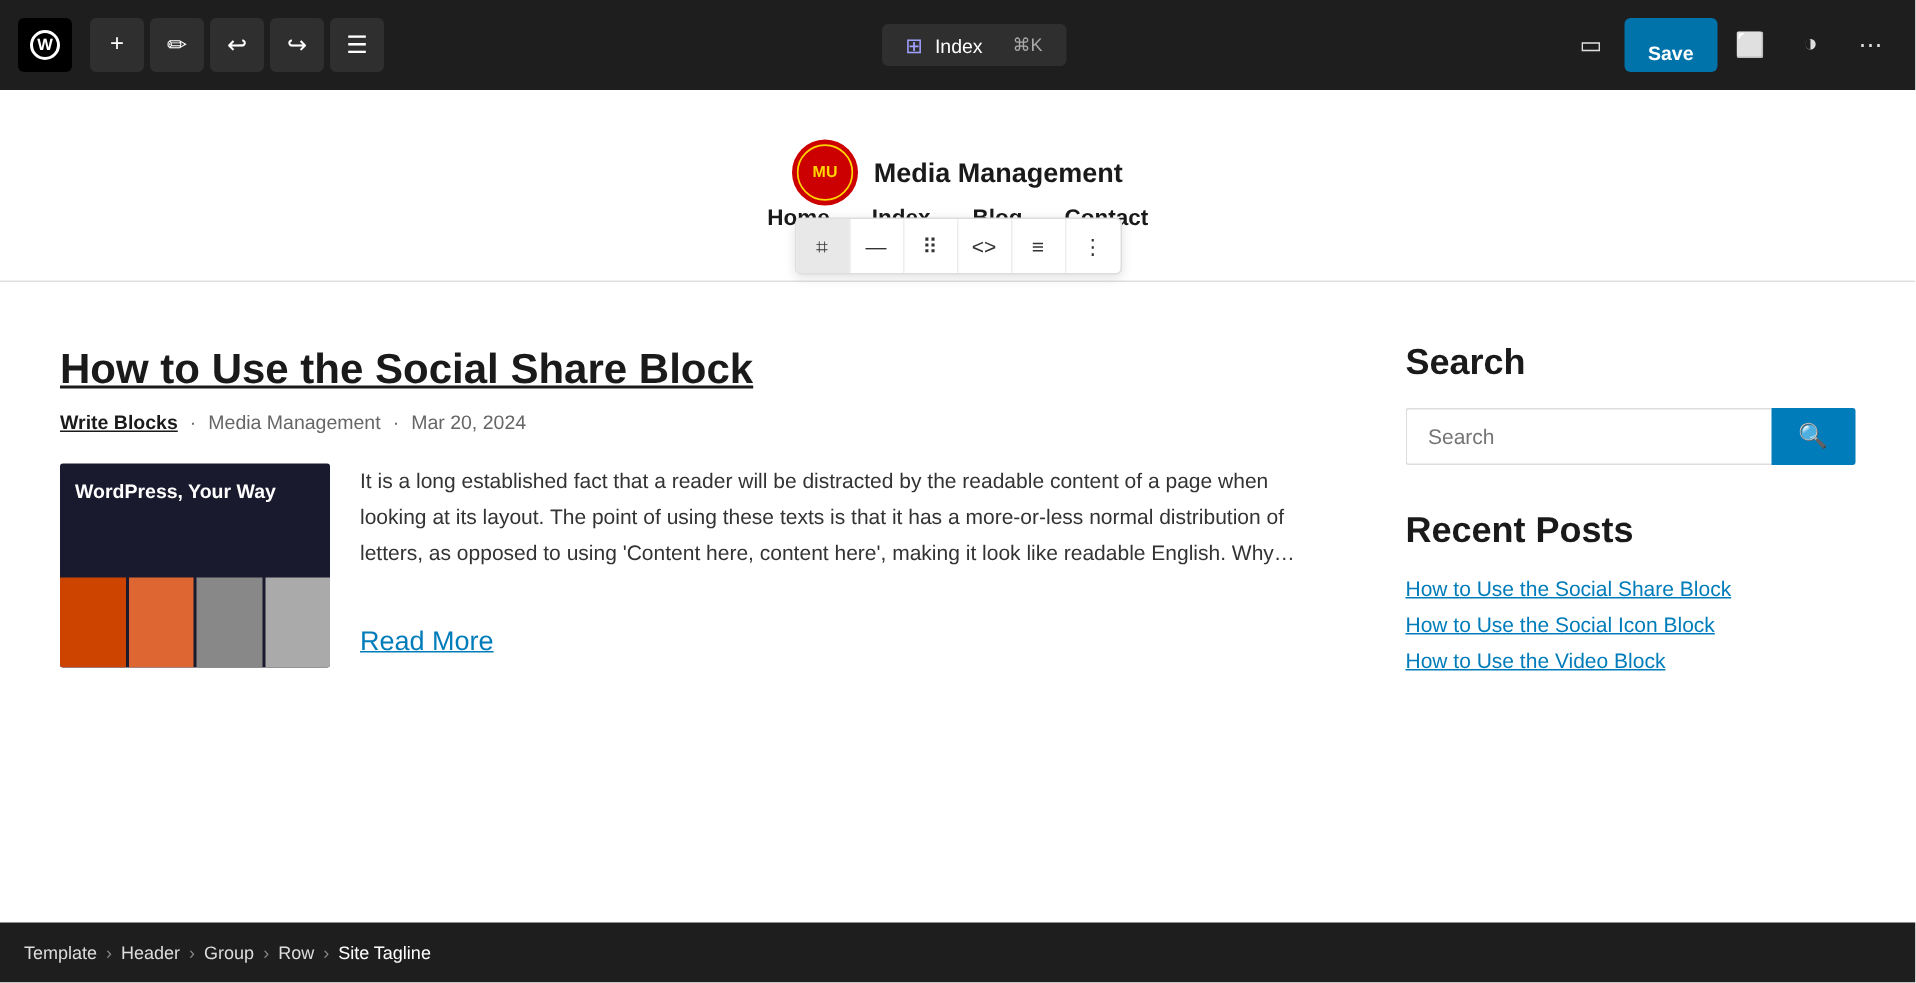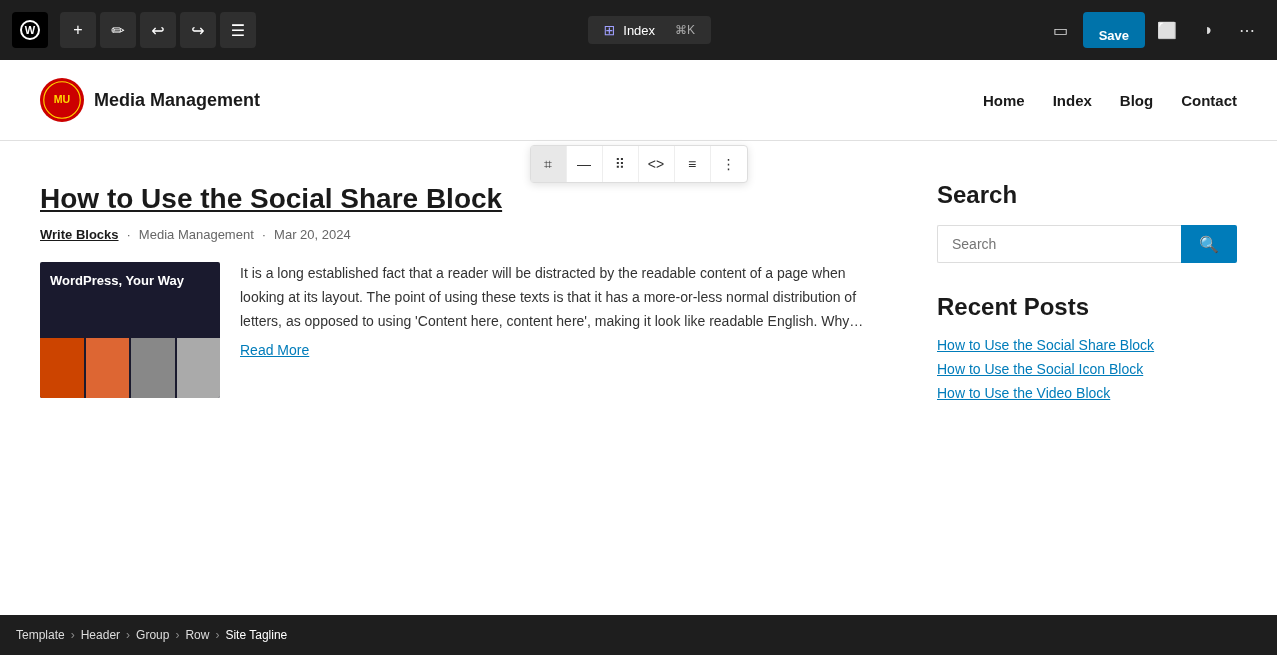--- a/index.html
+++ b/index.html
@@ -110,11 +110,12 @@
     #site-header {
       background: #fff;
       border-bottom: 1px solid #e0e0e0;
-      padding: 18px 40px;
+      padding: 33px 40px;
       display: flex;
       align-items: center;
       justify-content: space-between;
       position: relative;
+      flex-direction: column;
     }
     .site-logo-area {
       display: flex;

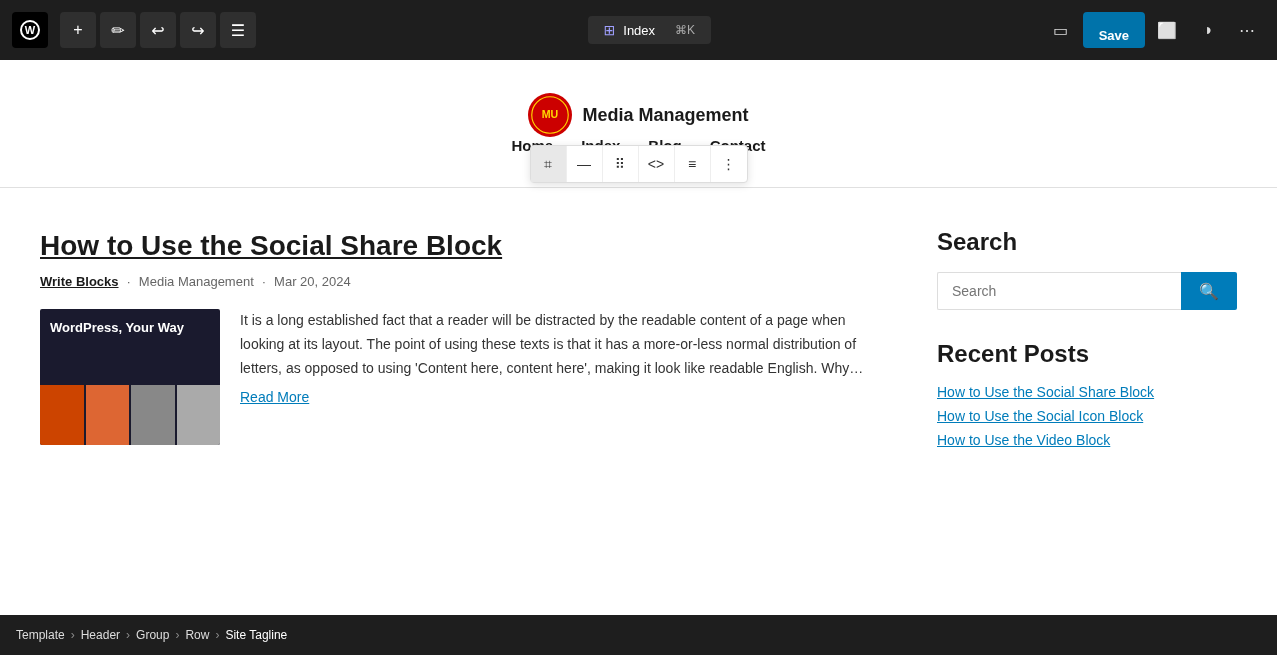--- a/index.html
+++ b/index.html
@@ -266,10 +266,10 @@
     }
     .read-more {
       display: inline-block;
-      margin-top: 8px;
+      margin-top: 36px;
       color: #007cba;
       text-decoration: underline;
-      font-size: 14px;
+      font-size: 18px;
       cursor: pointer;
       text-align: right;
     }

